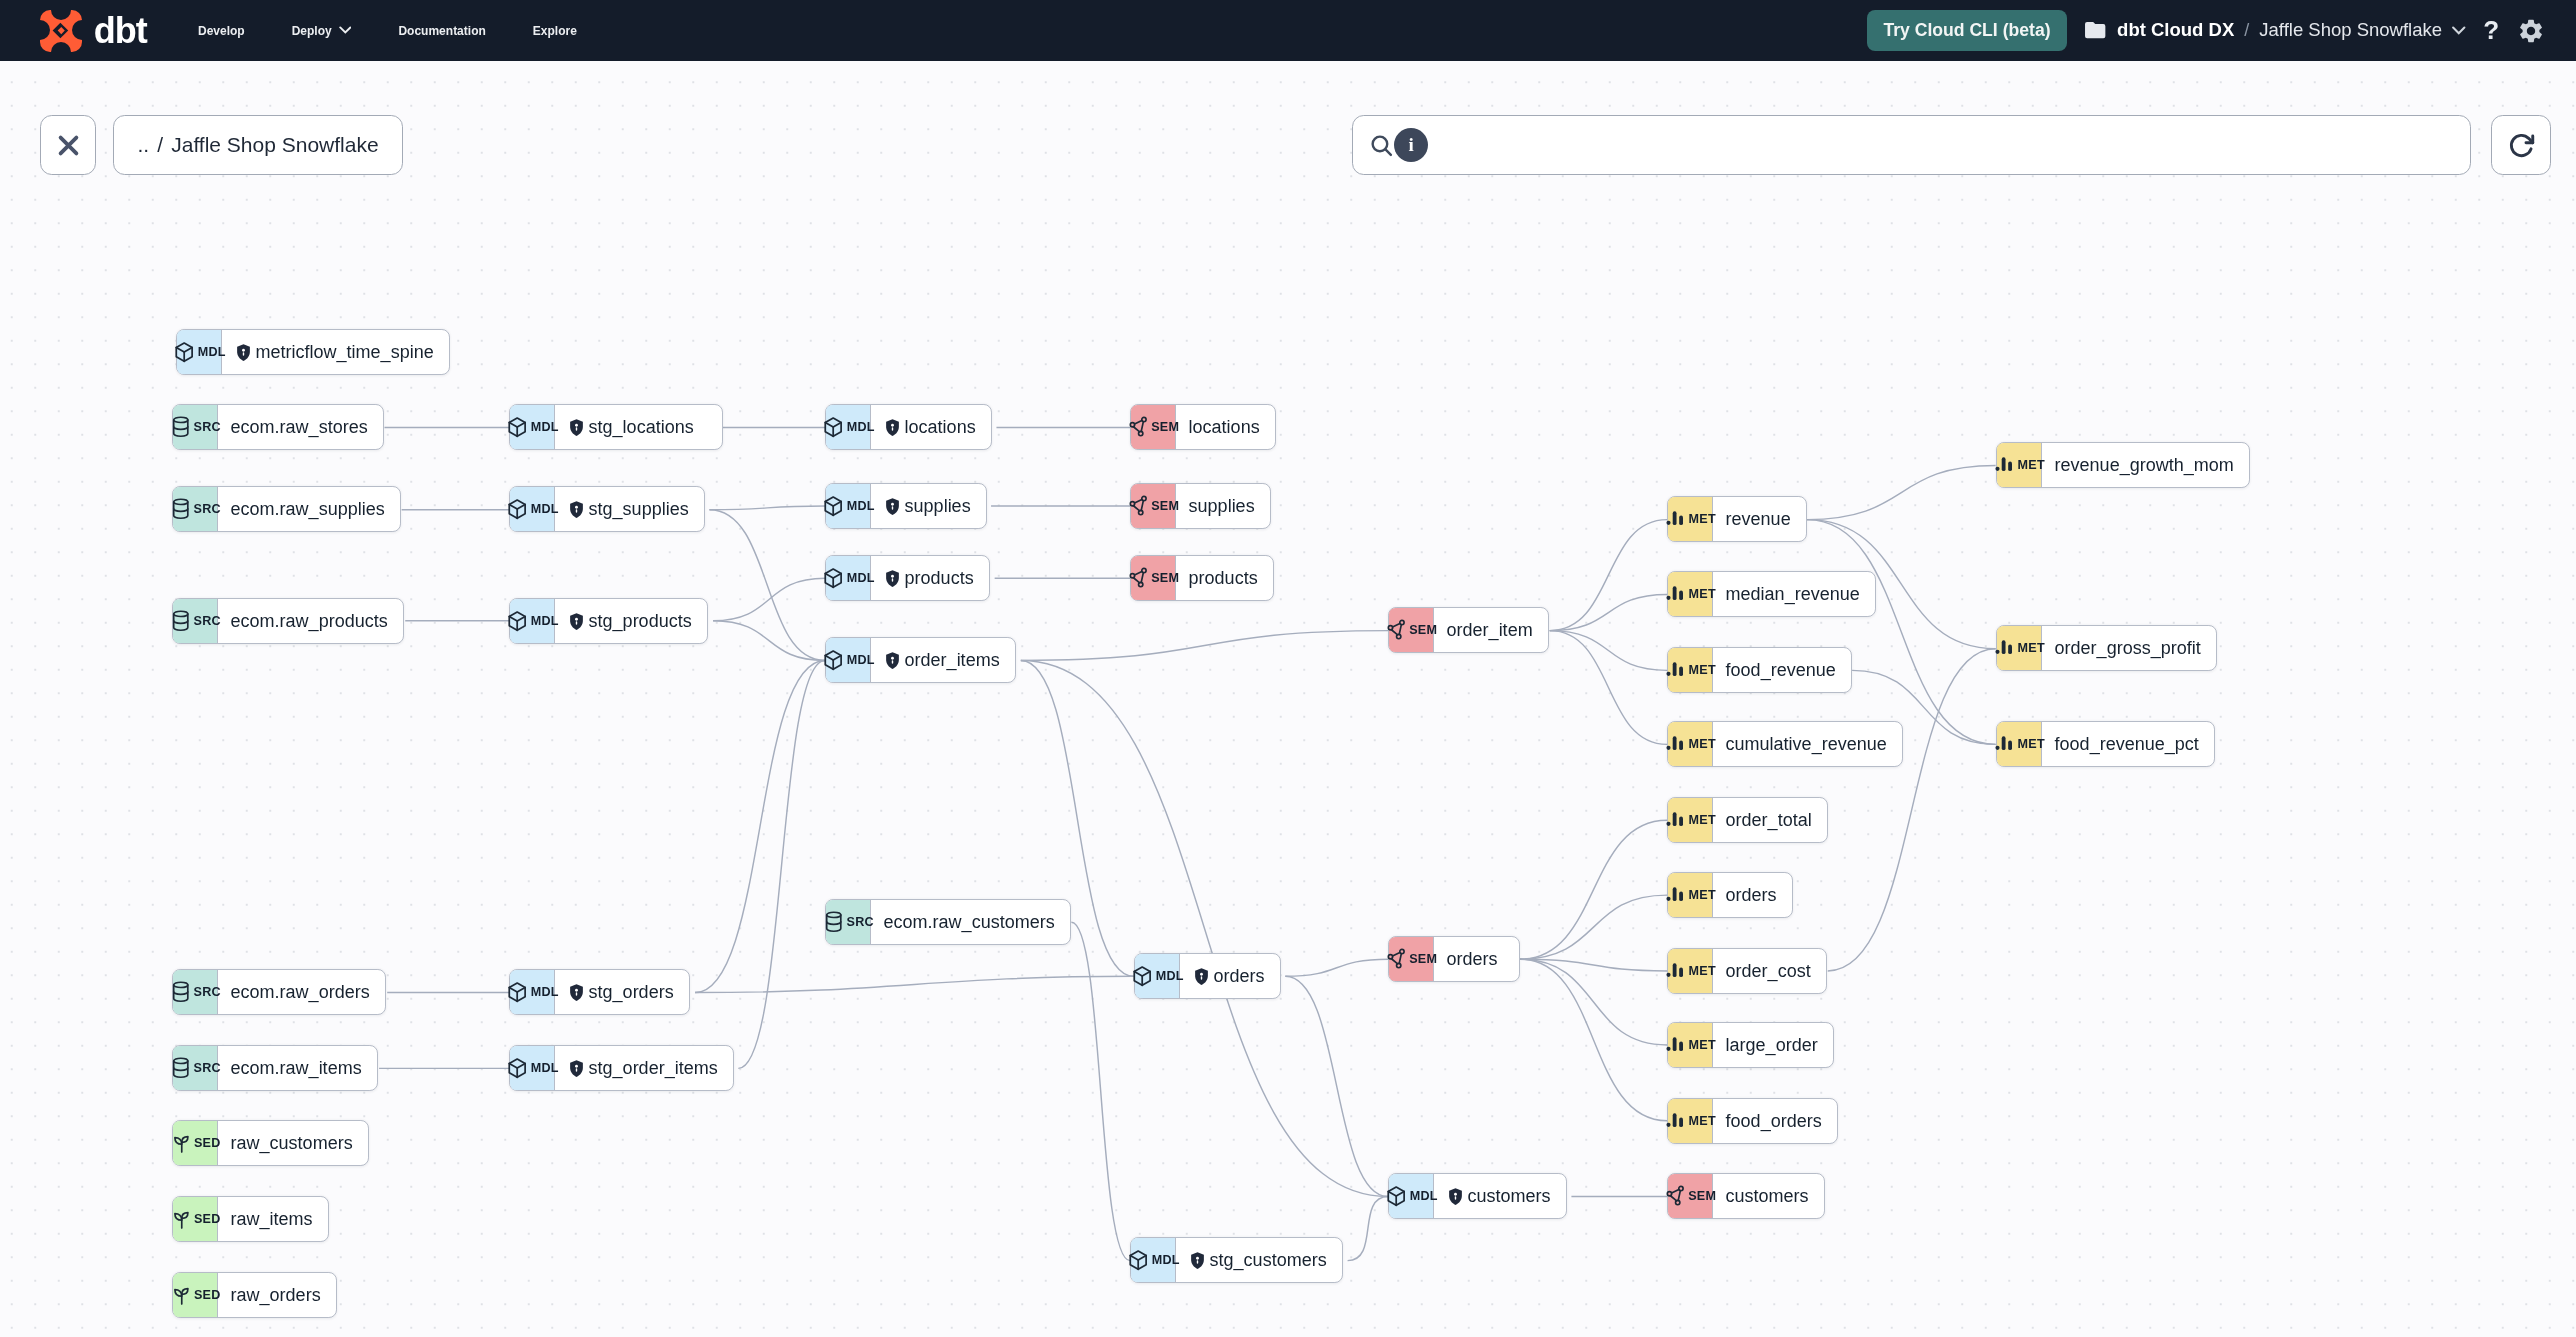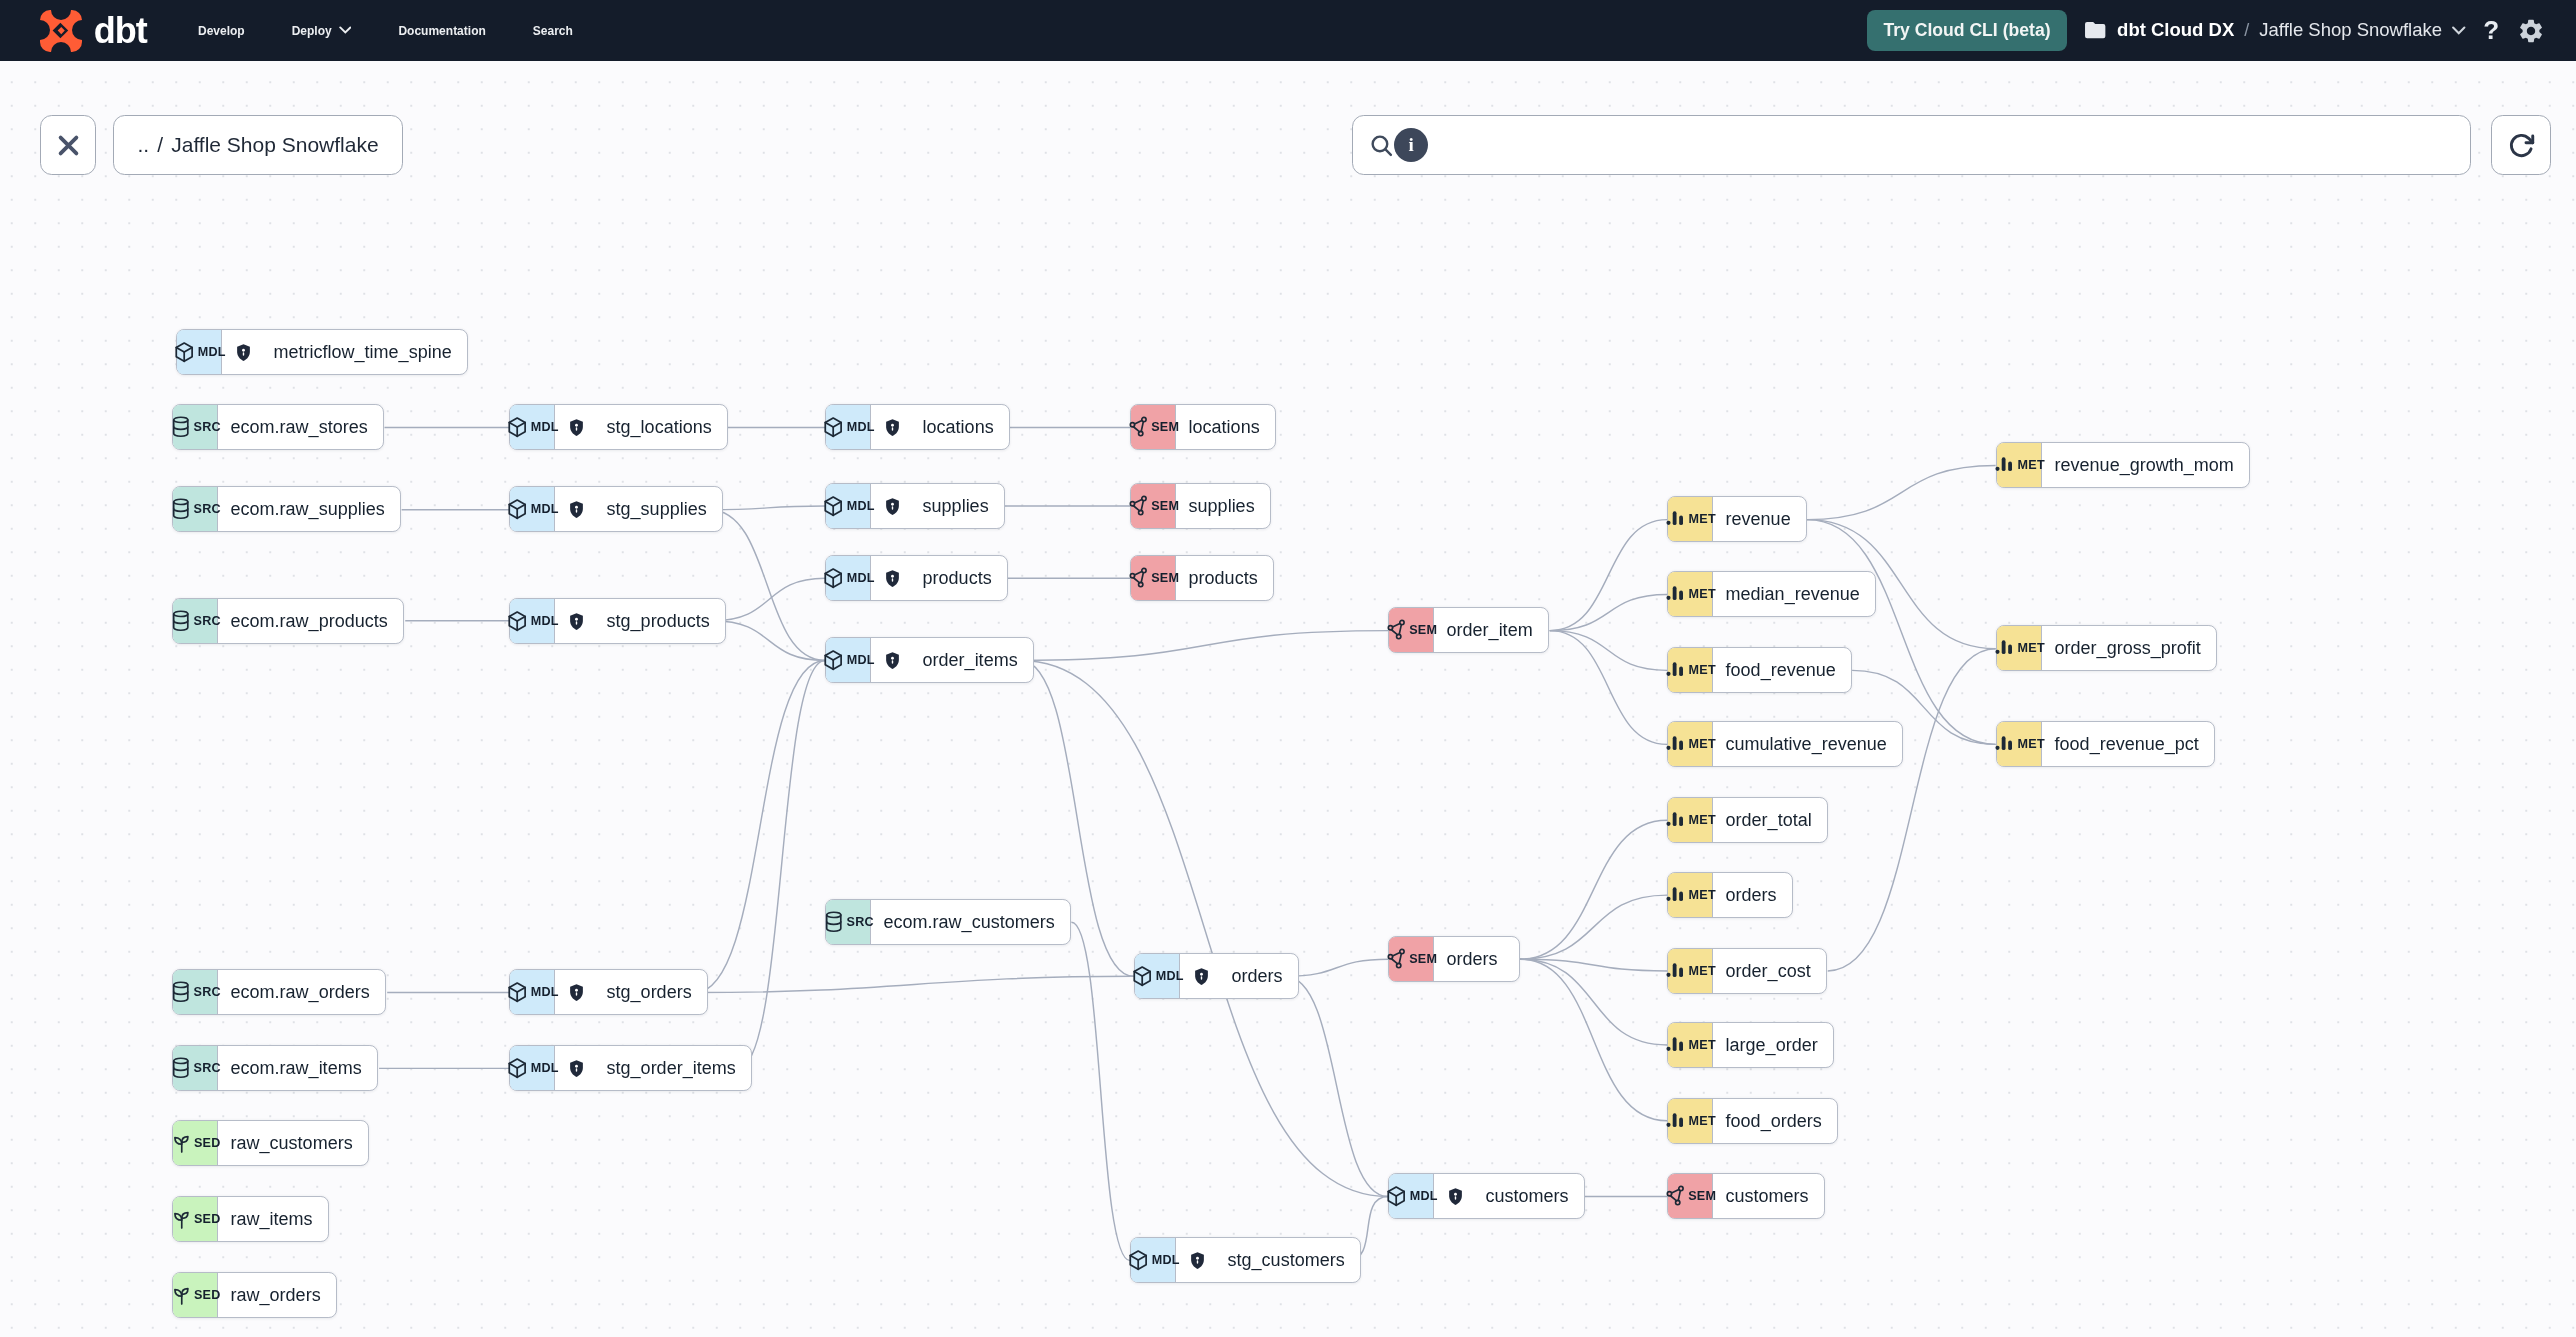--- a/index.html
+++ b/index.html
@@ -855,7 +855,7 @@
         <span>Documentation</span>
       </div>
       <div class="nav-item">
-        <span>Search</span>
+        <span>Explore</span>
       </div>
     </nav>
   <div class="nav-right">

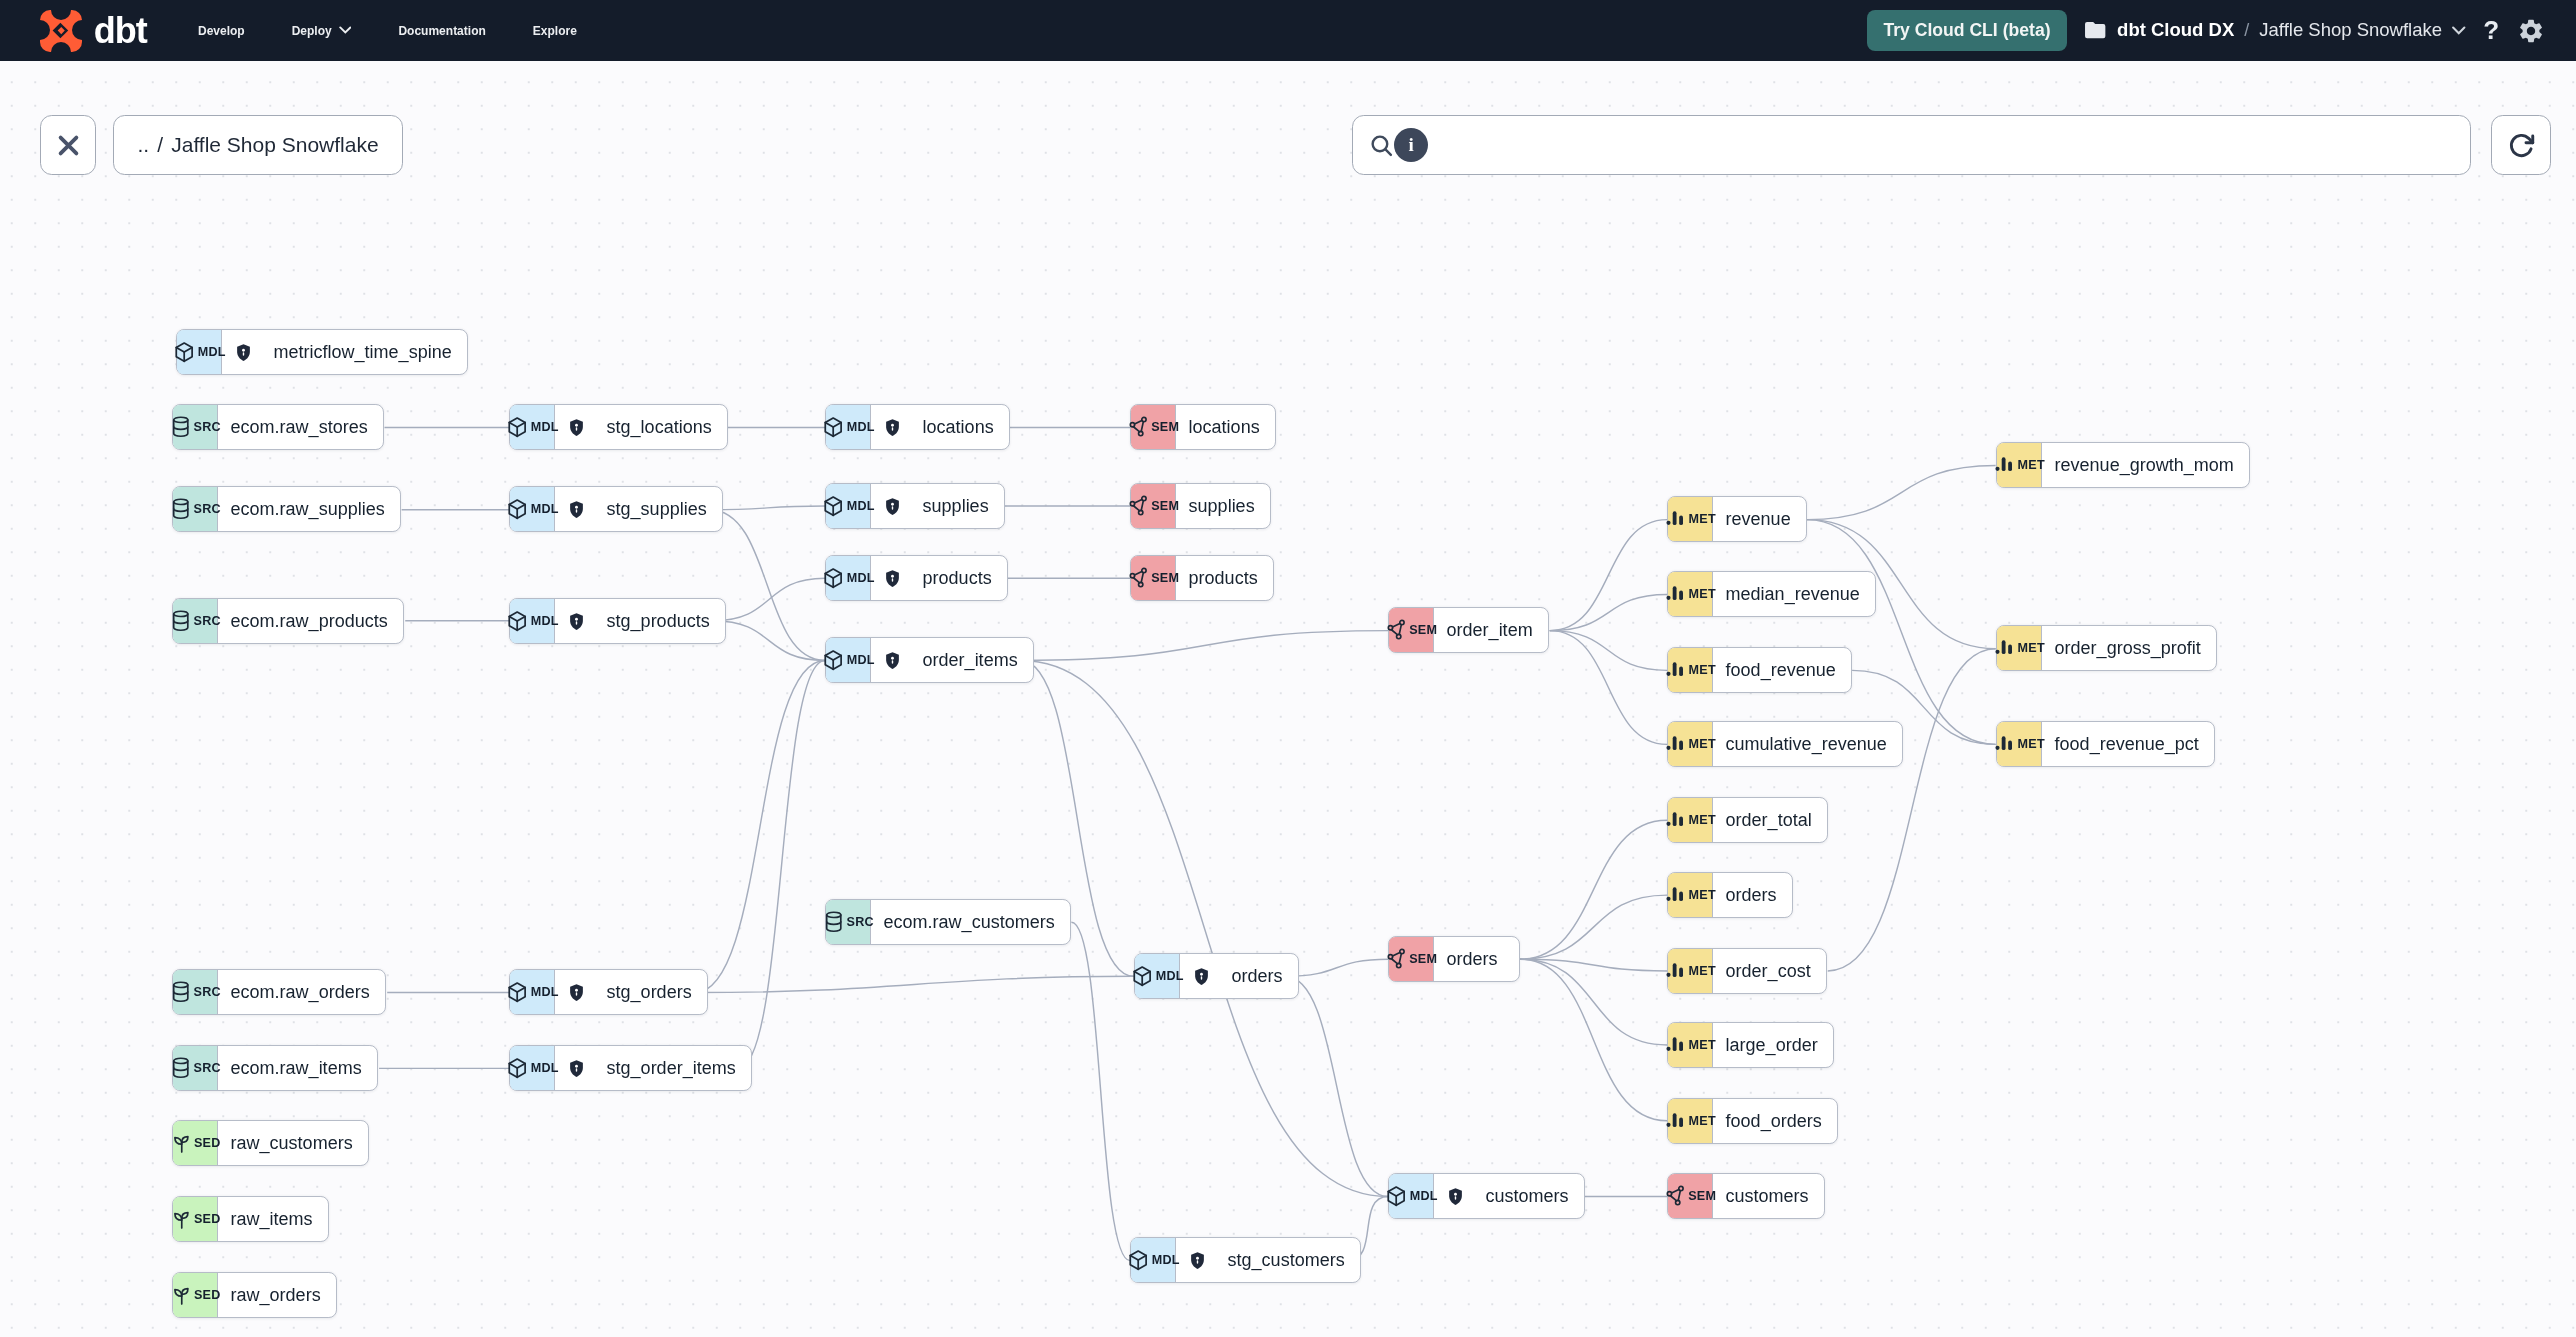--- a/index.html
+++ b/index.html
@@ -21,7 +21,7 @@
     border-radius:6.3px 0 0 6.3px; }
   .badge .tlabel { font-size:12.6px; font-weight:700; color:#15202e; letter-spacing:0.2px; line-height:1; }
   .badge svg { display:block; }
-  .nbody { display:flex; align-items:center; gap:22px; padding:0 15.3px 0 12.6px;
+  .nbody { display:flex; align-items:center; gap:4px; padding:0 15.3px 0 12.6px;
     white-space:nowrap; }
   .nbody .txt { font-size:18px; color:#17222f; }
   .shield { display:flex; align-items:center; }

